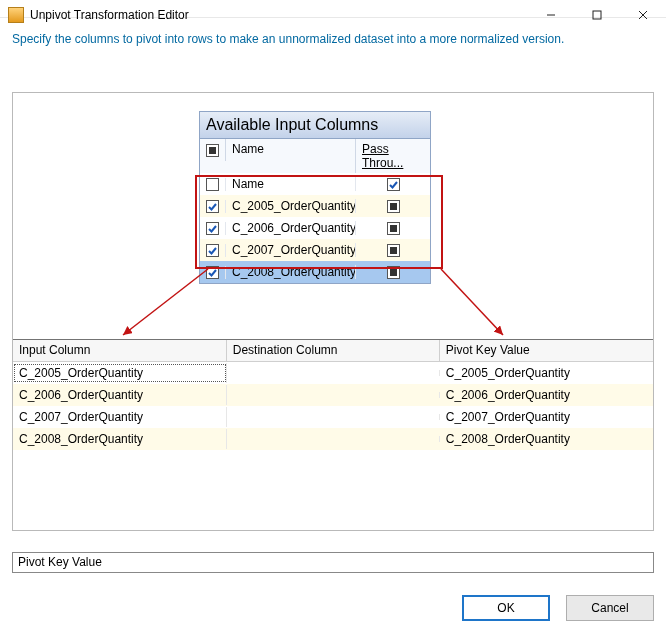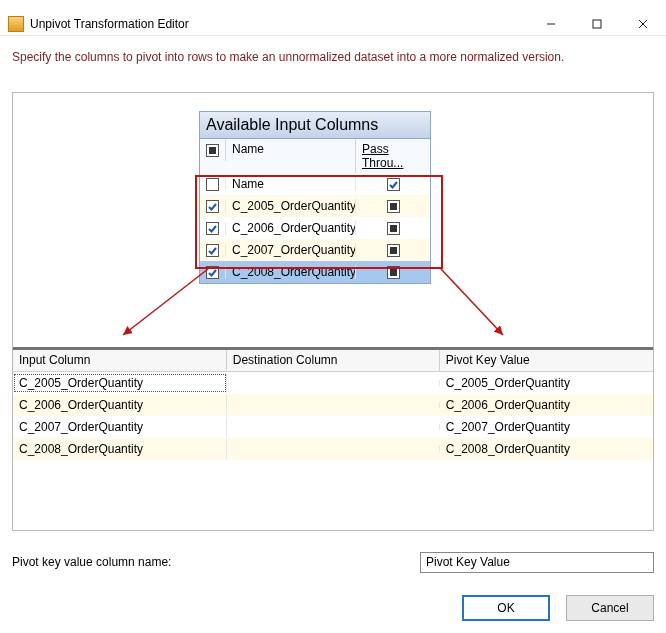--- a/index.html
+++ b/index.html
@@ -16,7 +16,7 @@
   }
   
   .titlebar {
-    height: 36px;
+    height: 18px;
     display: flex;
     align-items: center;
     padding: 12px 0 0 8px;

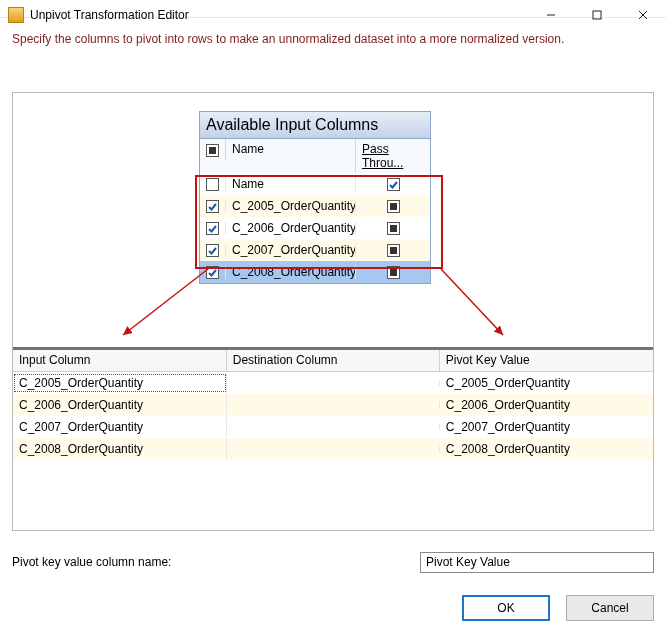--- a/index.html
+++ b/index.html
@@ -40,7 +40,7 @@
 
   .instruction {
     padding: 14px 12px 6px 12px;
-    color: #7f1d1d;
+    color: #0369a1;
   }
 
   .panel {

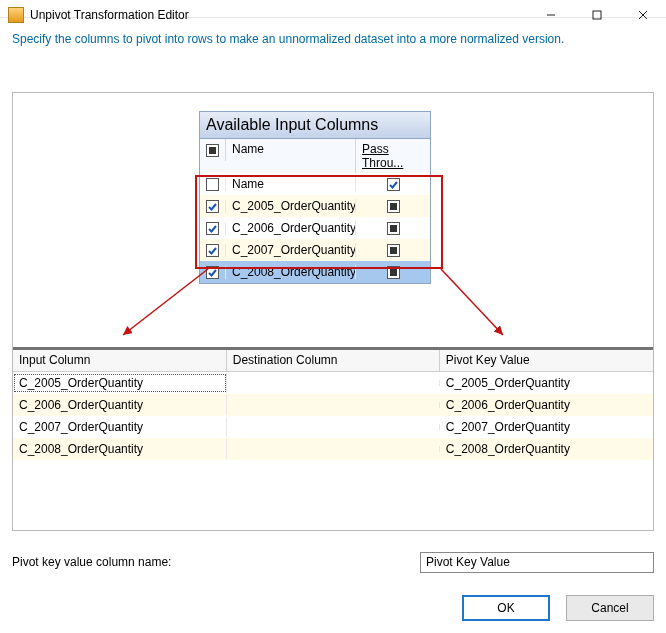--- a/index.html
+++ b/index.html
@@ -104,8 +104,7 @@
     left: 0; right:0;
     top: 246px;
     bottom: 0;
-    border-top: 3px solid #737373;
-    margin-top: 8px;
+    border-top: 1px solid #737373;
   }
   .bottom-head {
     display:flex;

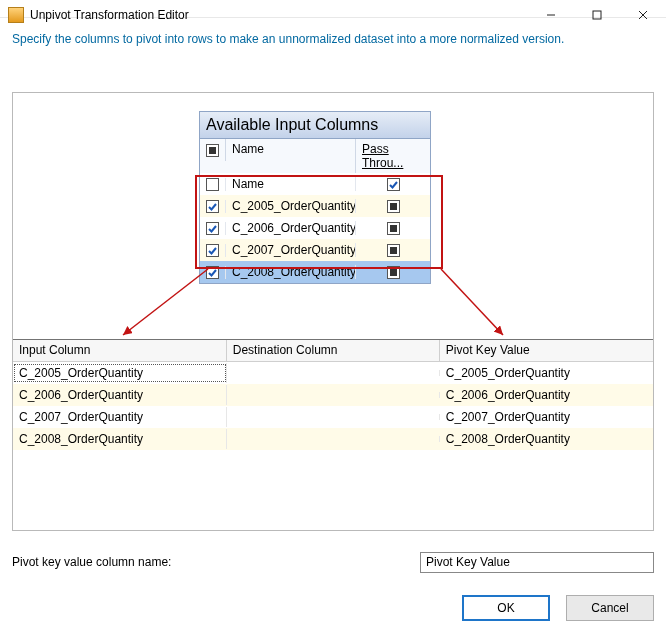--- a/index.html
+++ b/index.html
@@ -326,7 +326,6 @@
 </div>
 
 <div class="footer-row">
-  <div class="lbl">Pivot key value column name:</div>
   <input type="text" value="Pivot Key Value" style="">
 </div>
 

